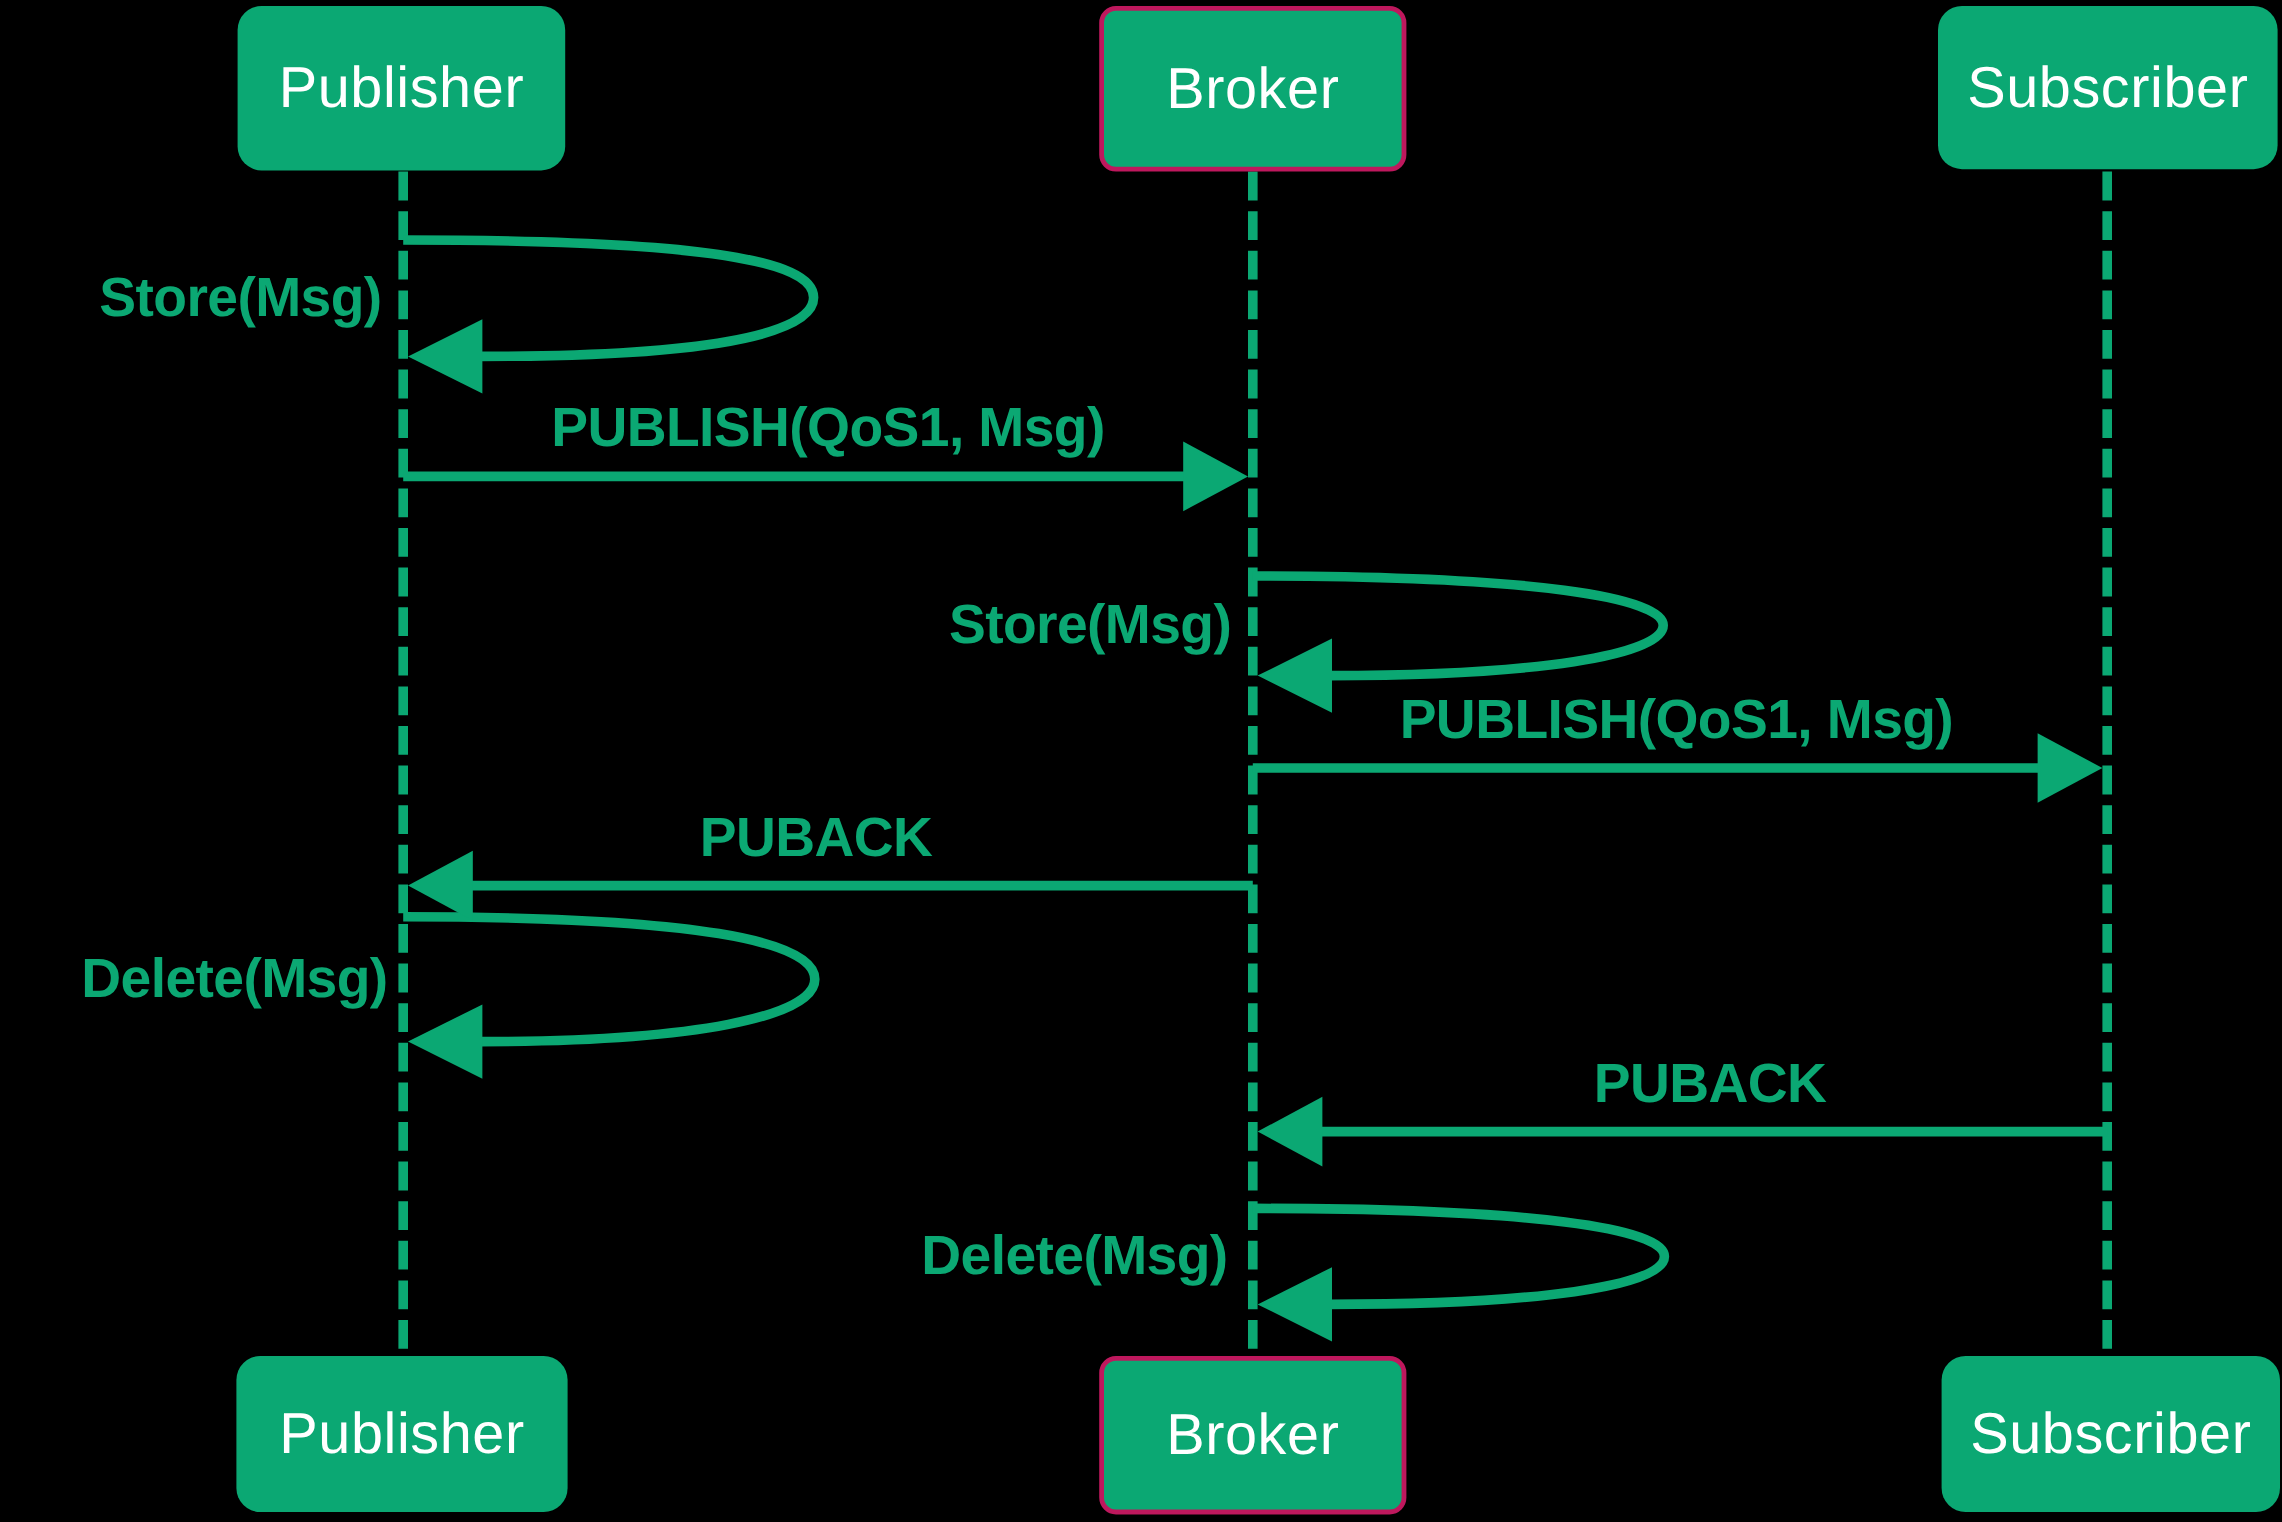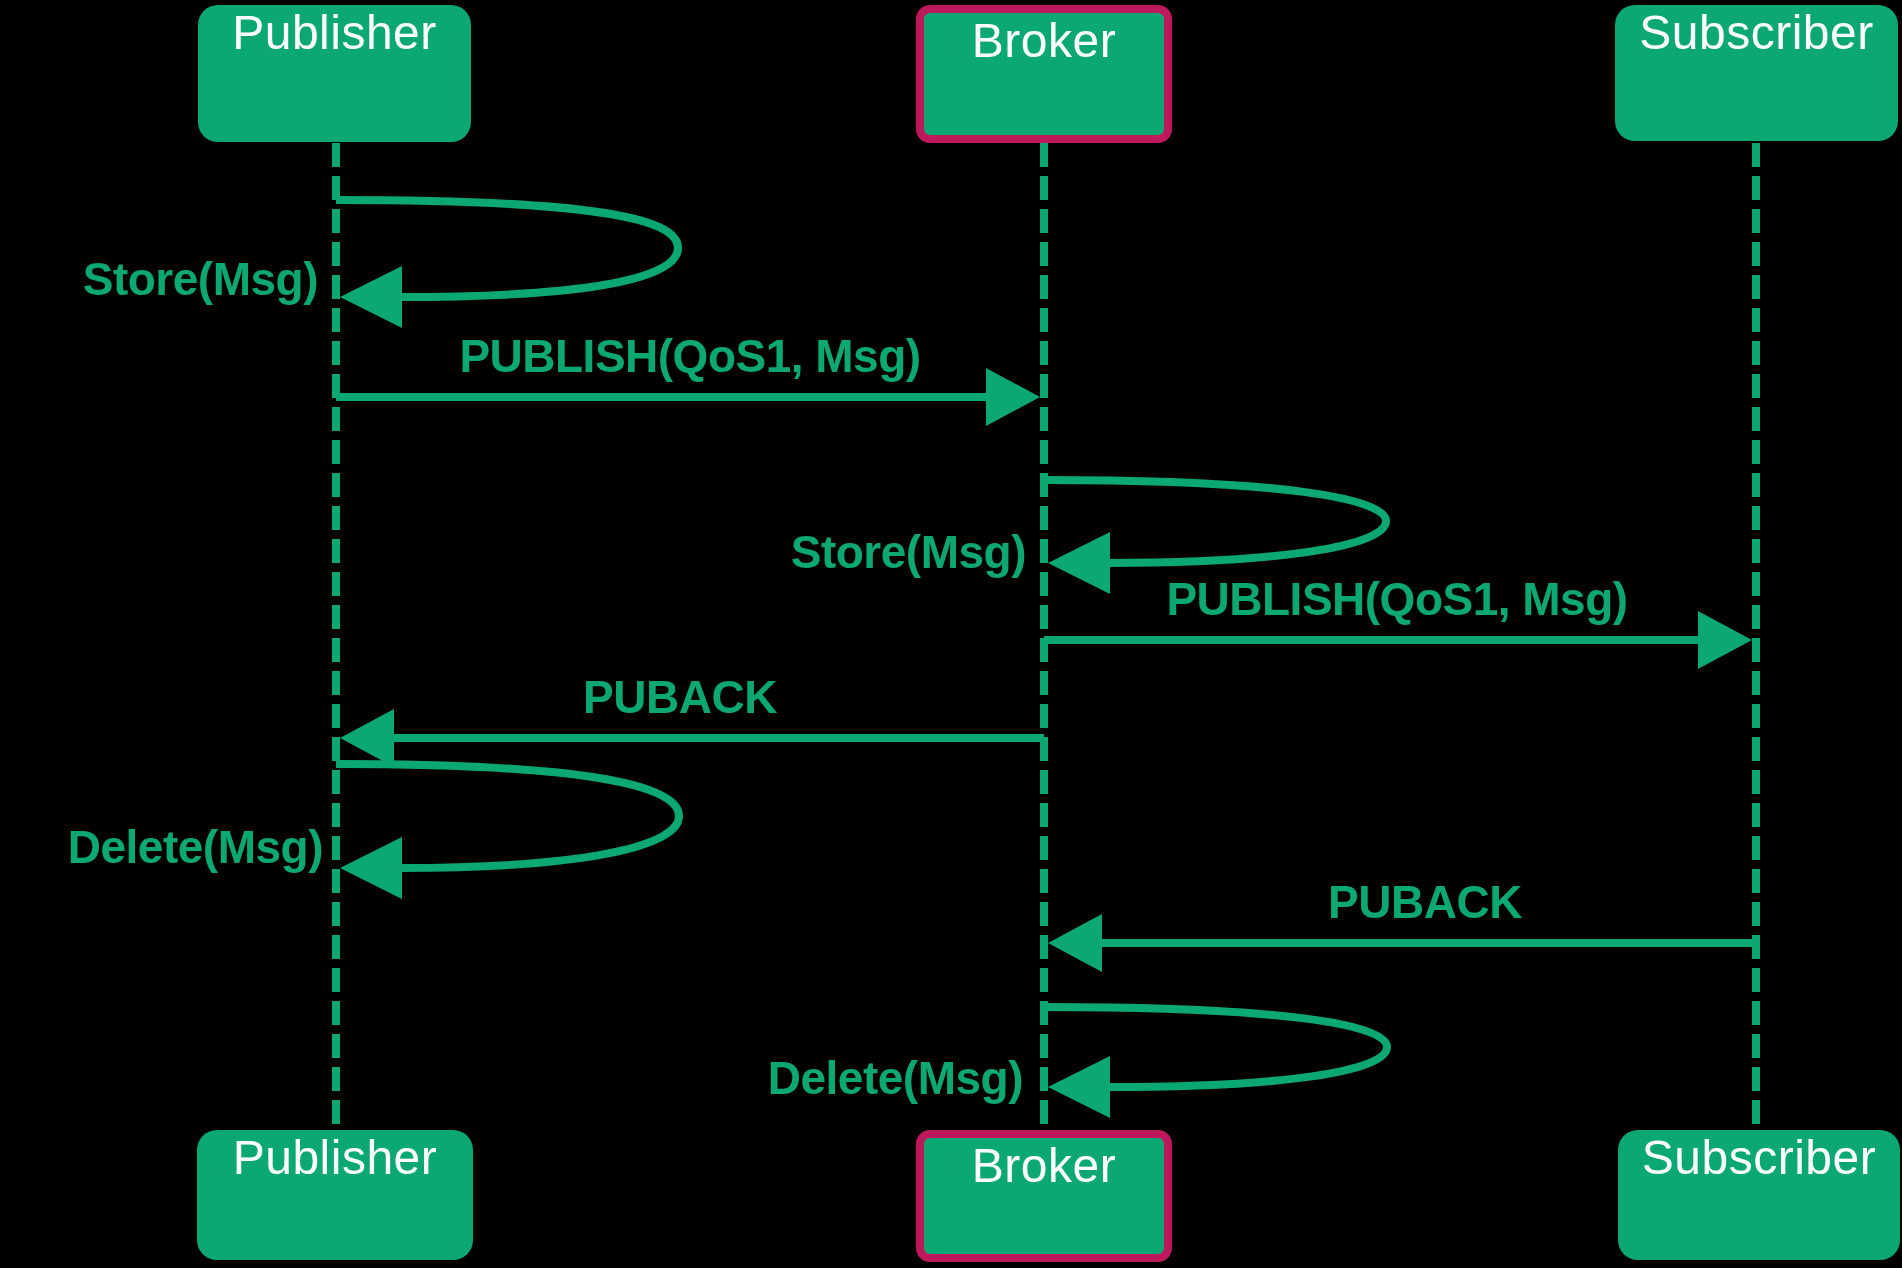--- a/index.html
+++ b/index.html
@@ -13,7 +13,7 @@
   .layer{position:absolute;left:0;top:0;}
   .actor-box{
     position:absolute;
-    display:flex;justify-content:center;
+    display:flex;align-items:center;justify-content:center;
     background:#0ba873;
     color:#fff;
     font-size:48px;font-weight:500;letter-spacing:0.5px;

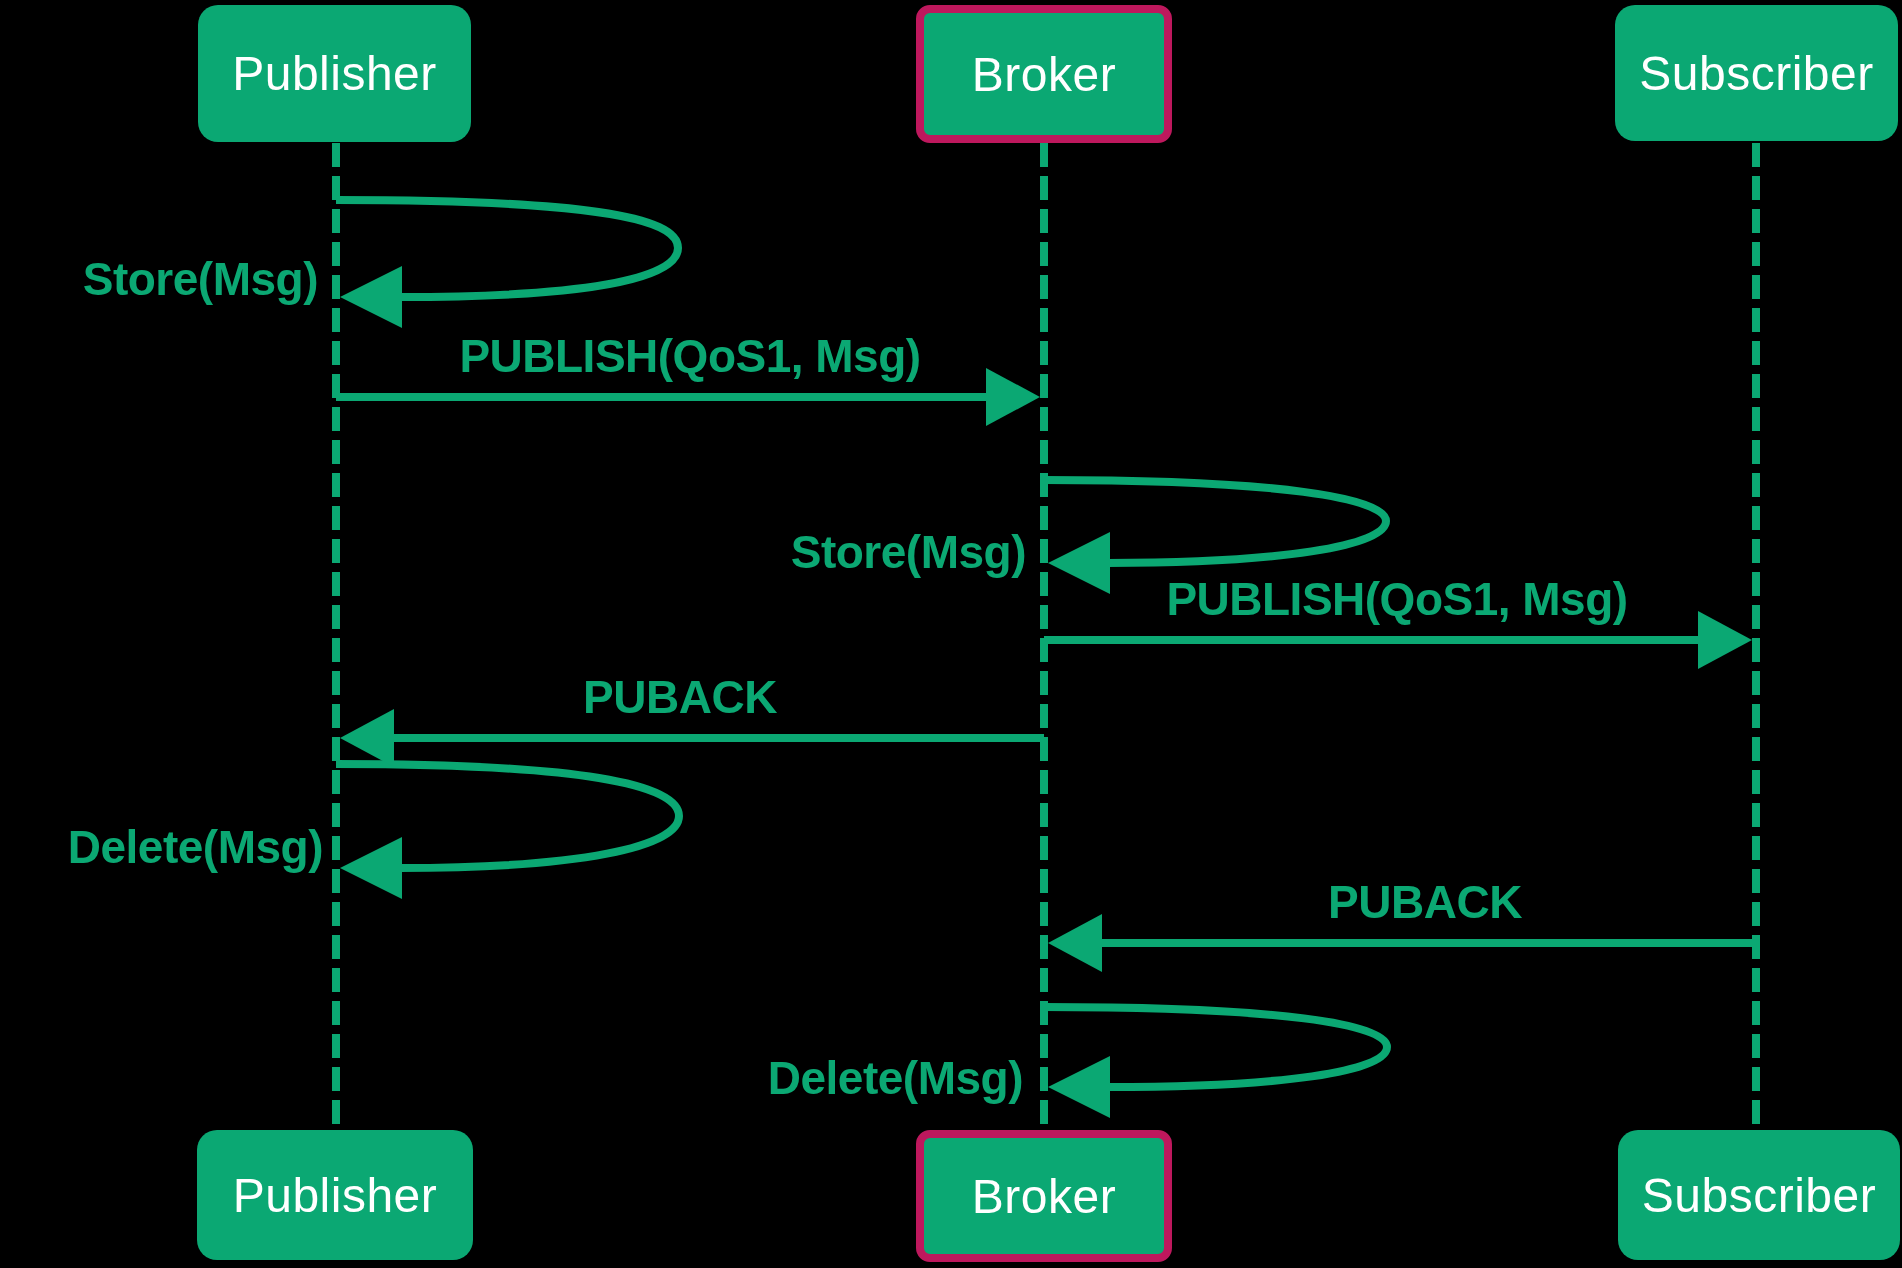--- a/index.html
+++ b/index.html
@@ -21,7 +21,7 @@
     box-sizing:border-box;
   }
   .actor-box.broker{
-    border:8px solid #be185d;
+    border:4px solid #be185d;
     border-radius:14px;
   }
   .msg-label{

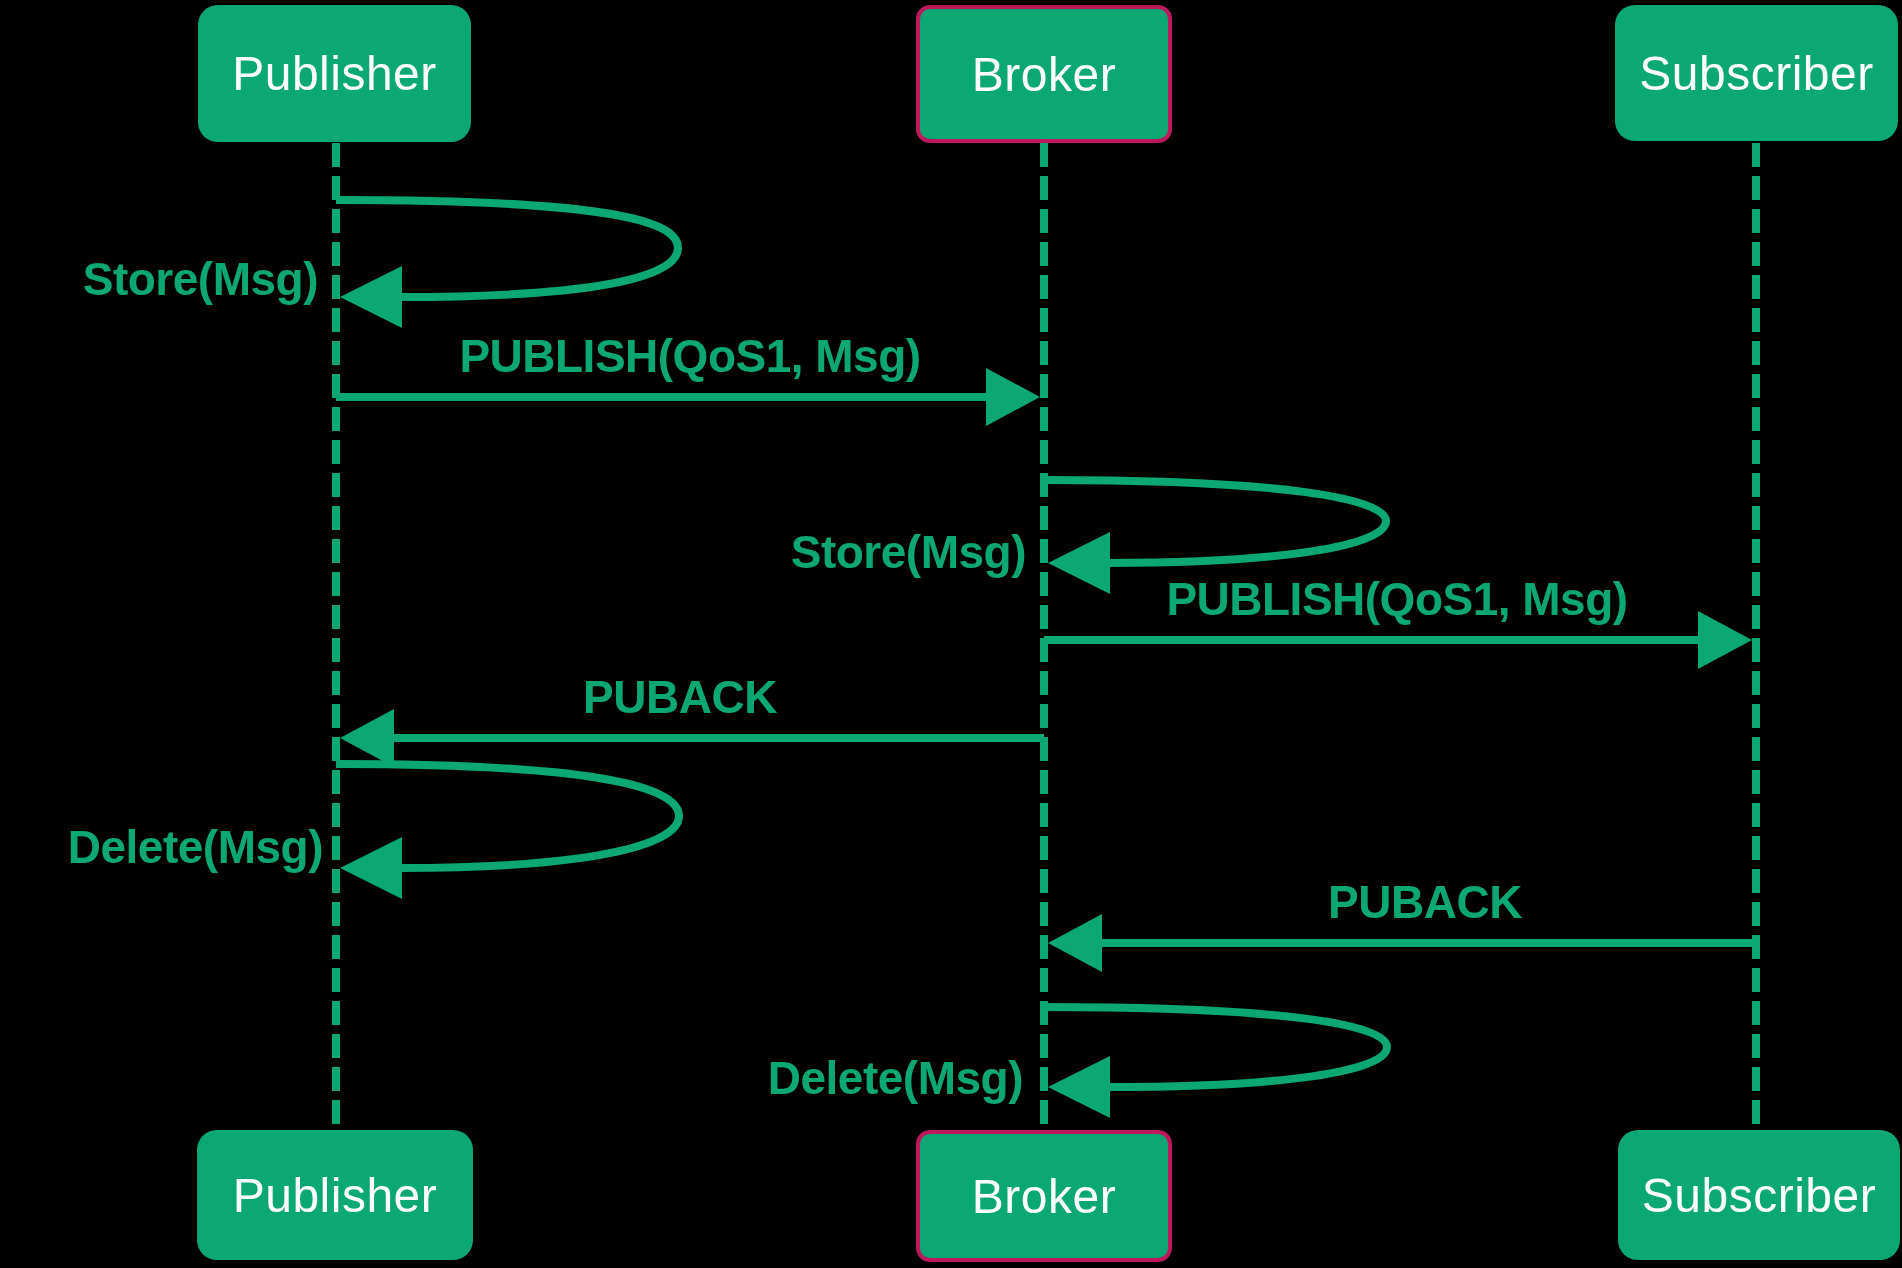--- a/index.html
+++ b/index.html
@@ -31,7 +31,7 @@
     white-space:nowrap;
     line-height:1;
   }
-  .self-label{transform:translateY(-52%);margin-top:32px;}
+  .self-label{transform:translateY(-52%);}
   .center-label{transform:translate(-50%,-52%);text-align:center;}
 </style>
 </head>

